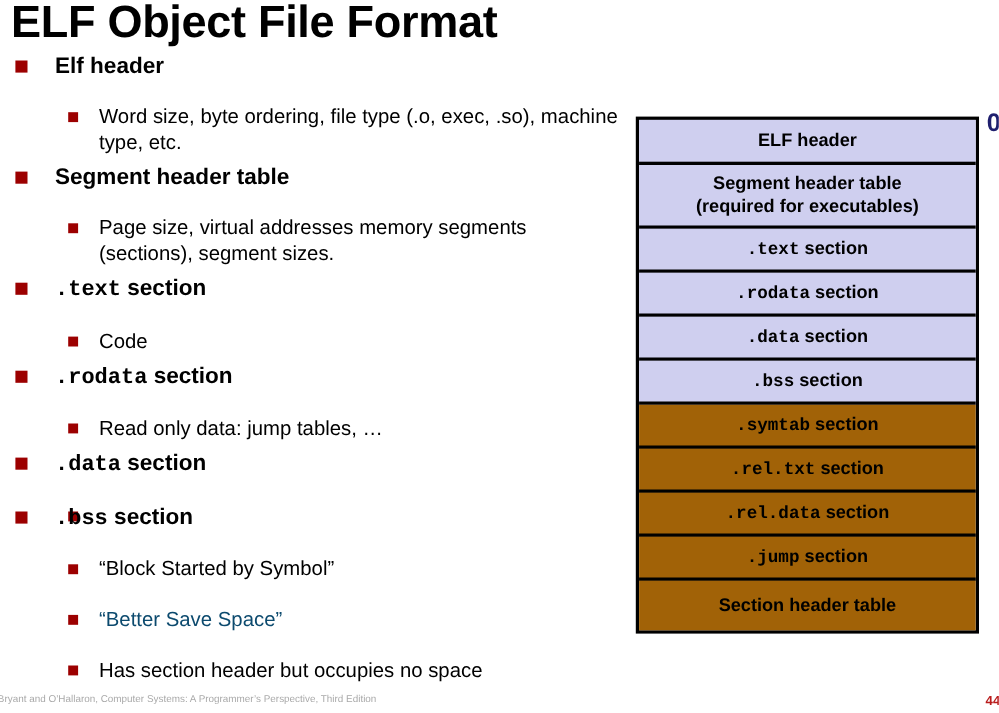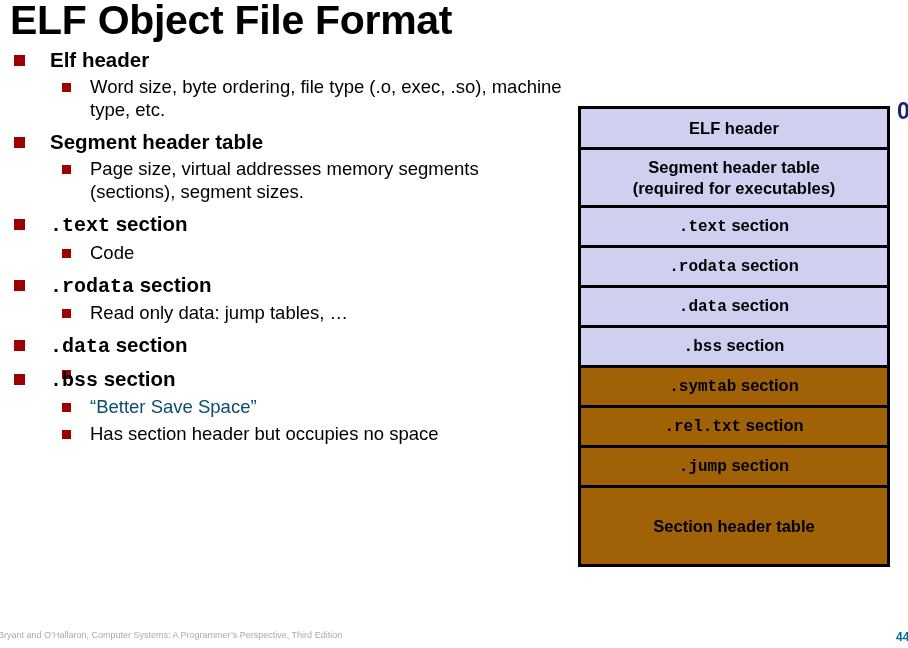--- a/index.html
+++ b/index.html
@@ -63,7 +63,7 @@
     font-size: 18.5px;
     font-weight: normal;
     line-height: 1.24;
-    margin-top: 4px;
+    margin-top: 23px;
     color: #000000;
   }
 

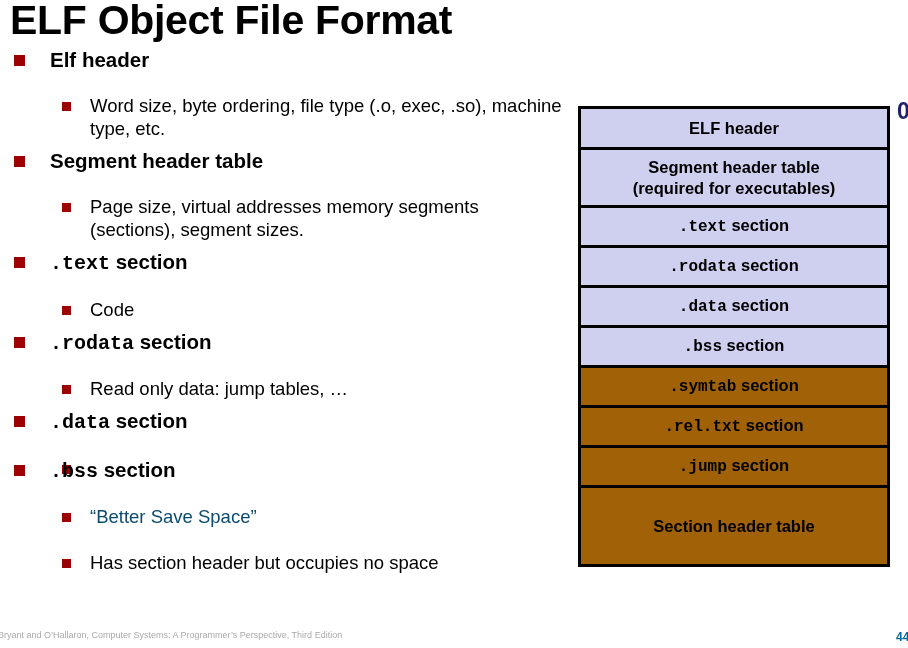--- a/index.html
+++ b/index.html
@@ -203,6 +203,9 @@
       <div><span class="mono">.rel.txt</span> <span> section</span></div>
     </div>
     <div class="drow grey h-sm">
+      <div><span class="mono">.rel.data</span> <span> section</span></div>
+    </div>
+    <div class="drow grey h-sm">
       <div><span class="mono">.jump</span> <span> section</span></div>
     </div>
     <div class="drow grey h-xl">

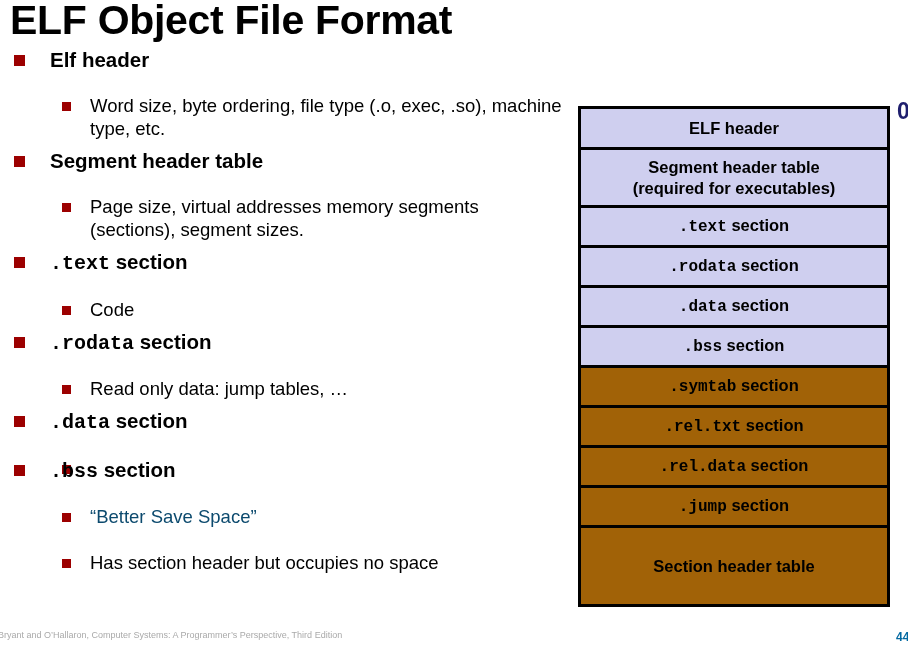--- a/index.html
+++ b/index.html
@@ -173,6 +173,7 @@
     <div class="lvl1"><span class="bullet-sq"></span><span class="mono">.data</span> <span>section</span></div>
     <div class="lvl2"><span class="bullet-sq"></span></div>
     <div class="lvl1"><span class="bullet-sq"></span><span class="mono">.bss</span> <span>section</span></div>
+    <div class="lvl2"><span class="bullet-sq"></span><span>“Block Started by Symbol”</span></div>
     <div class="lvl2 red"><span class="bullet-sq"></span><span>“Better Save Space”</span></div>
     <div class="lvl2"><span class="bullet-sq"></span><span>Has section header but occupies no space</span></div>
   </div>

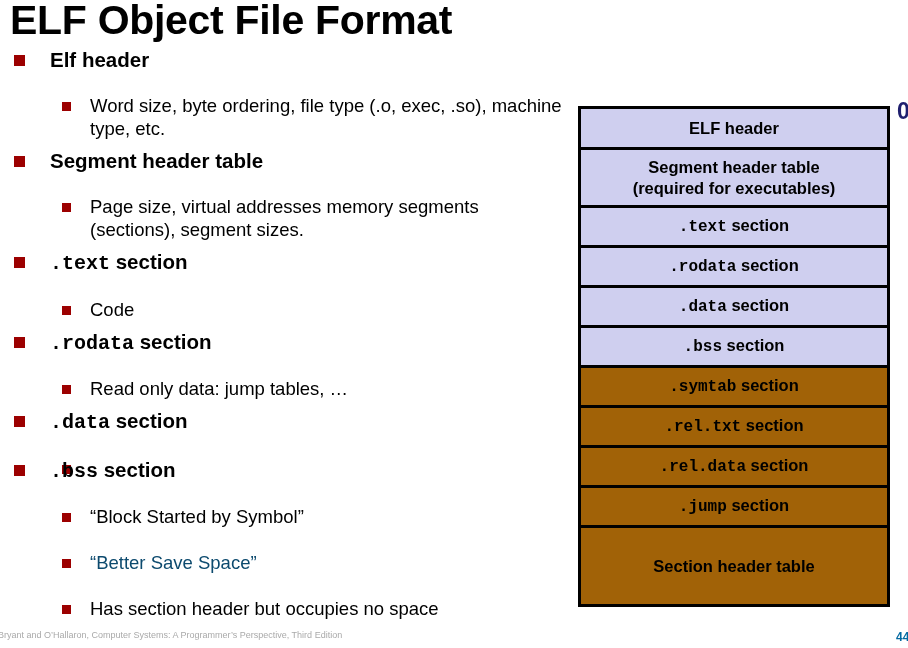--- a/index.html
+++ b/index.html
@@ -123,7 +123,7 @@
   .h-sm  { height: 40px; }
   .h-md  { height: 41px; }
   .h-lg  { height: 58px; }
-  .h-xl  { height: 76px; }
+  .h-xl  { height: 45px; }
 
   
   .addr-label {

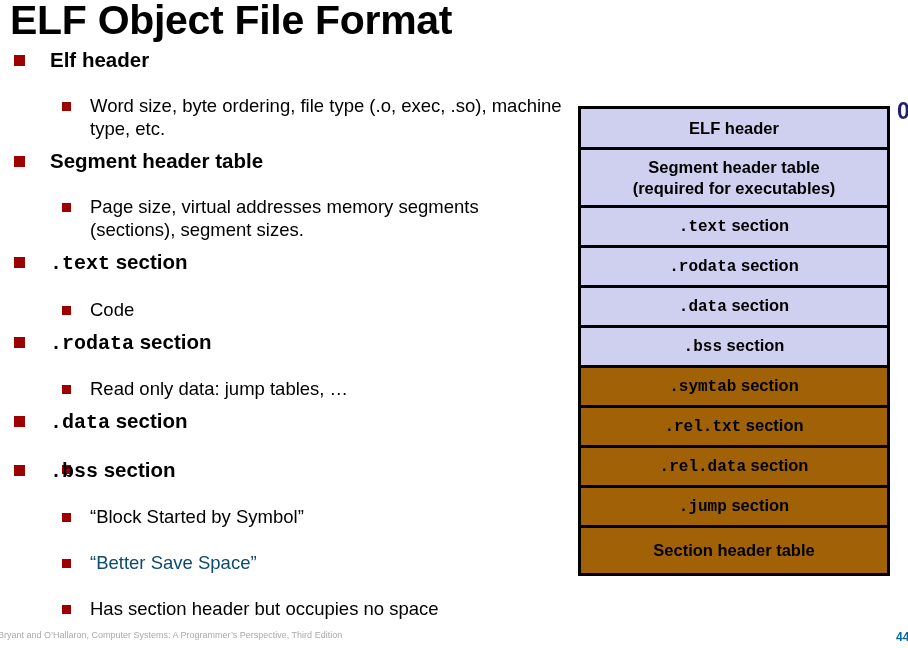--- a/index.html
+++ b/index.html
@@ -152,7 +152,7 @@
     top: 630px;
     font-size: 12px;
     font-weight: bold;
-    color: #0369a1;
+    color: #b91c1c;
     white-space: nowrap;
   }
 </style>

